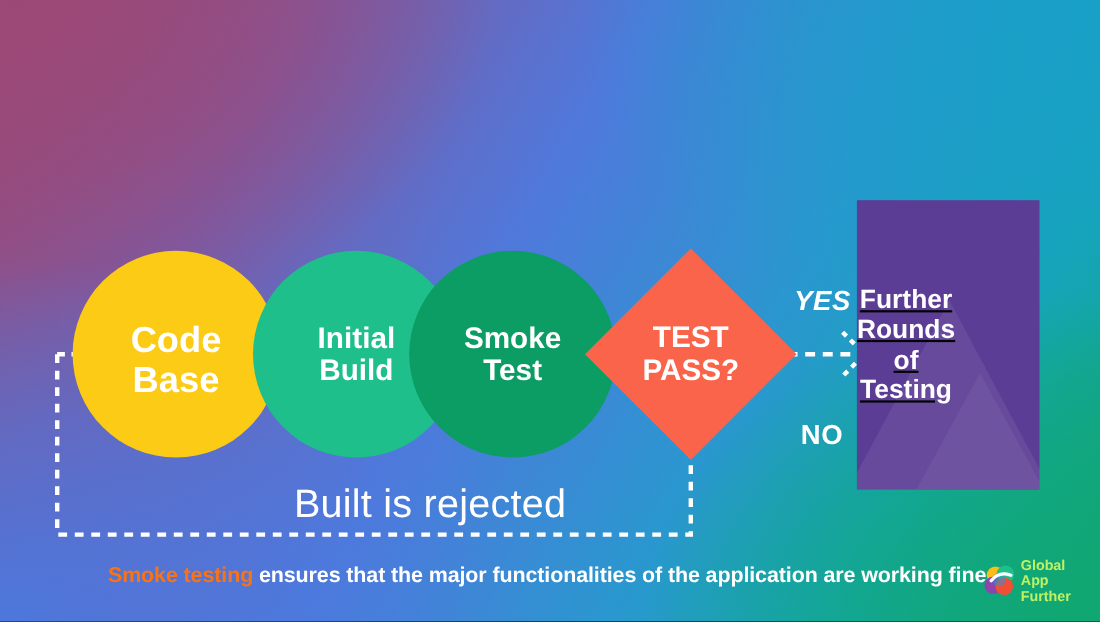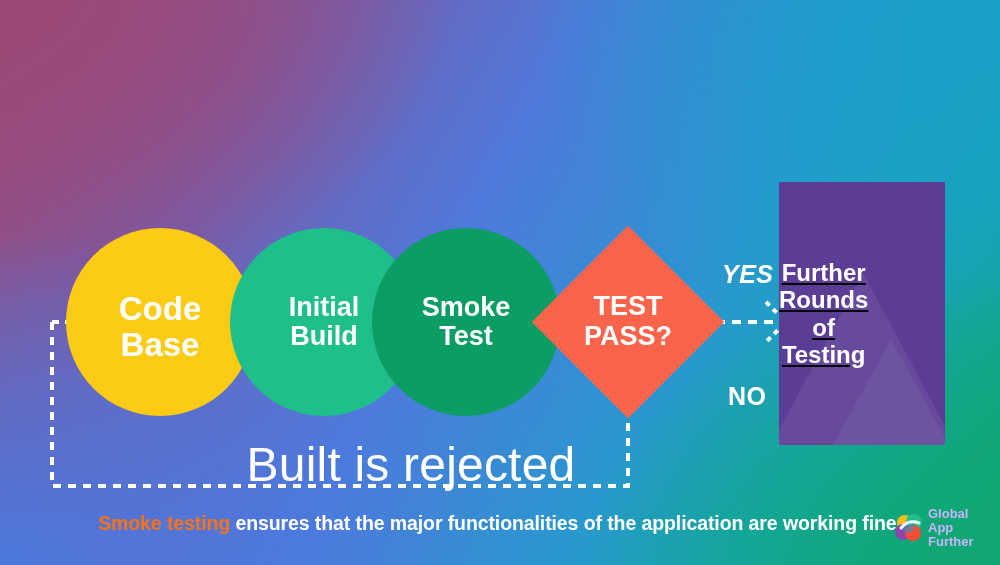--- a/index.html
+++ b/index.html
@@ -165,12 +165,12 @@
   
   .reject-label {
     position: absolute;
-    left: 216px;
+    left: 196px;
     top: 437px;
     width: 390px;
     text-align: center;
     color: #ffffff;
-    font-size: 48px;
+    font-size: 36px;
     font-weight: 400;
     letter-spacing: 0.2px;
   }

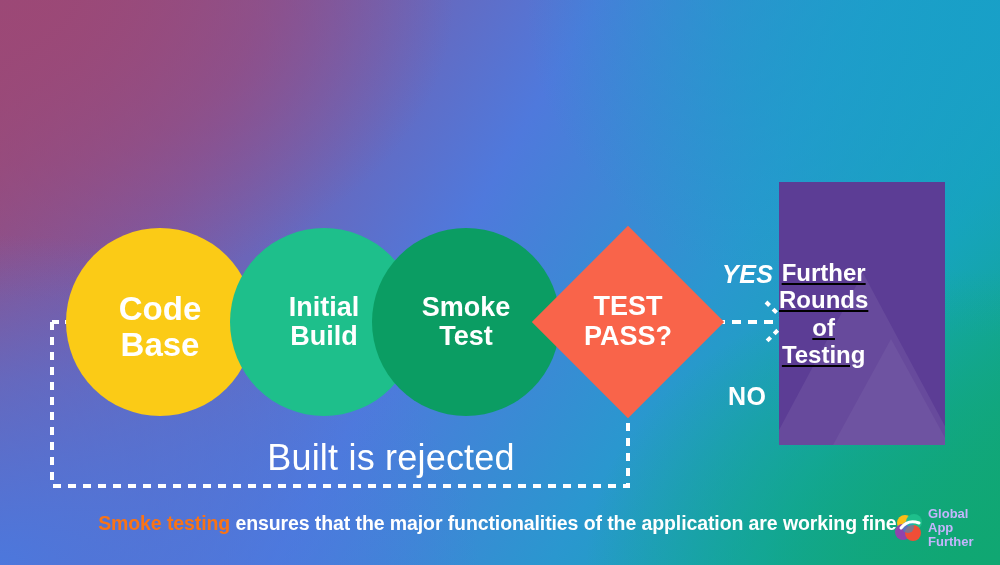--- a/index.html
+++ b/index.html
@@ -201,7 +201,7 @@
   .logo-mark { position: relative; width: 34px; height: 34px; }
   .logo-text {
     margin-left: 1px;
-    color: #c4b5fd;
+    color: #bef264;
     font-weight: 800;
     font-size: 13px;
     line-height: 1.08;

